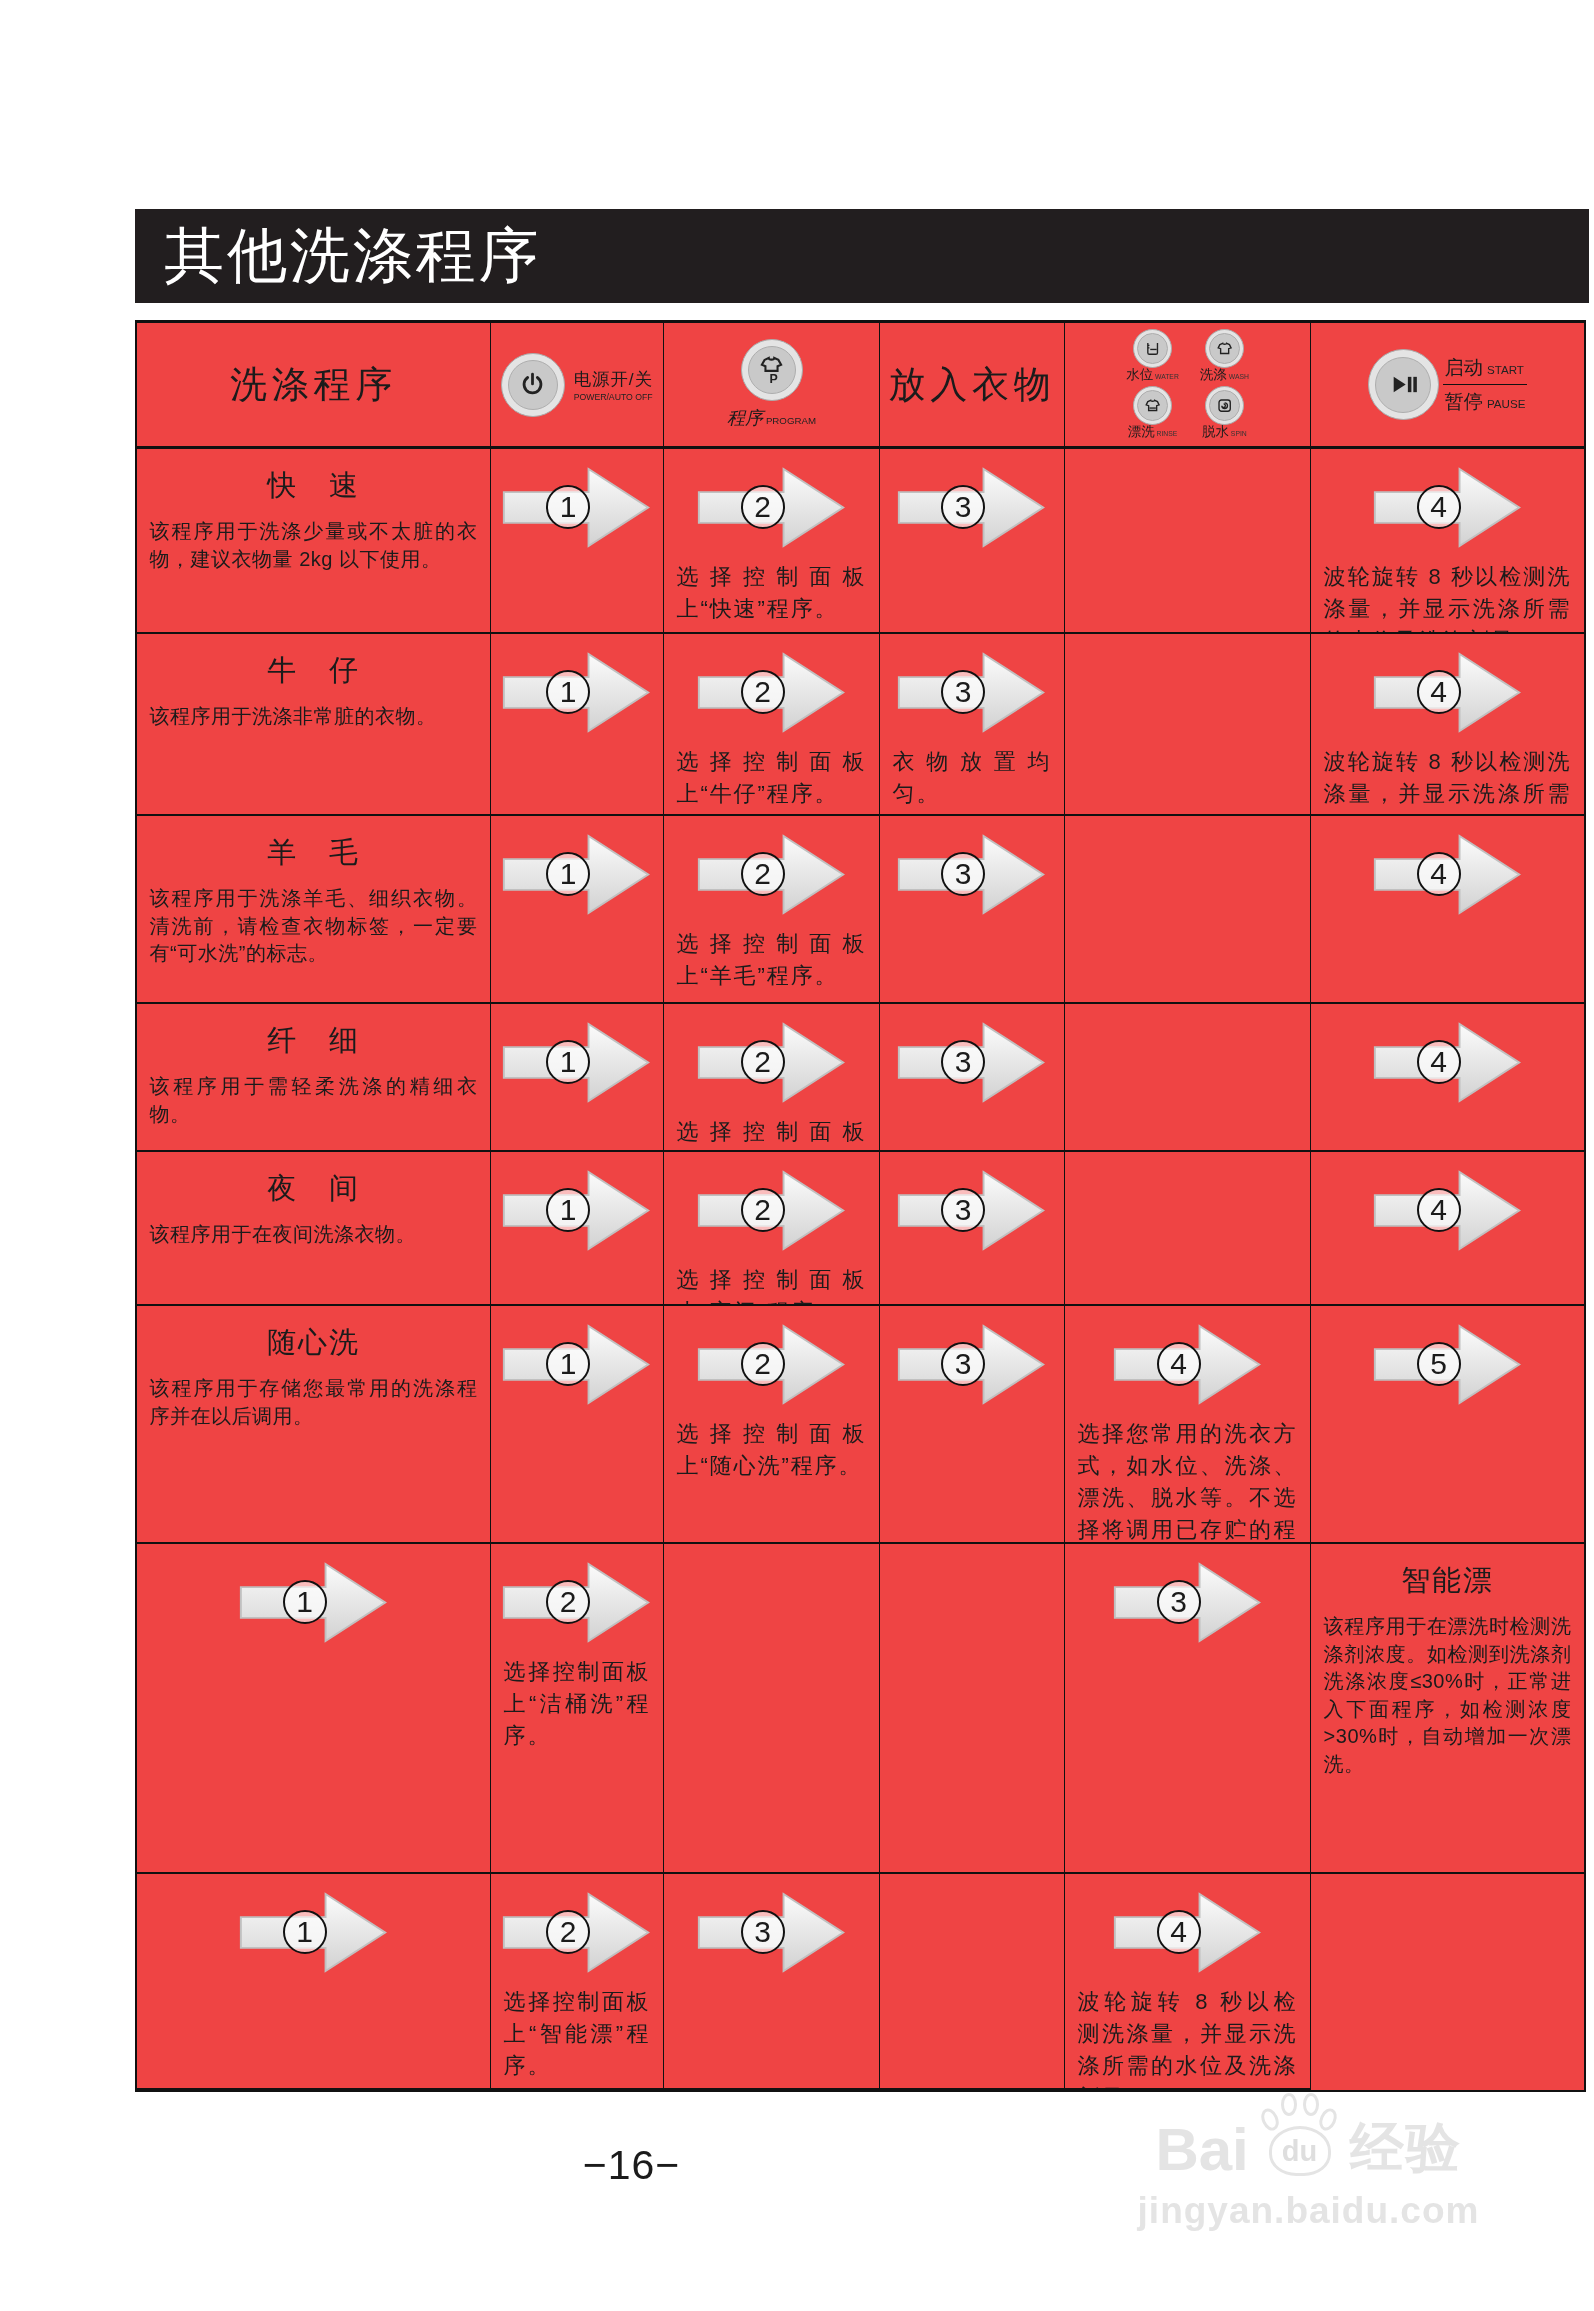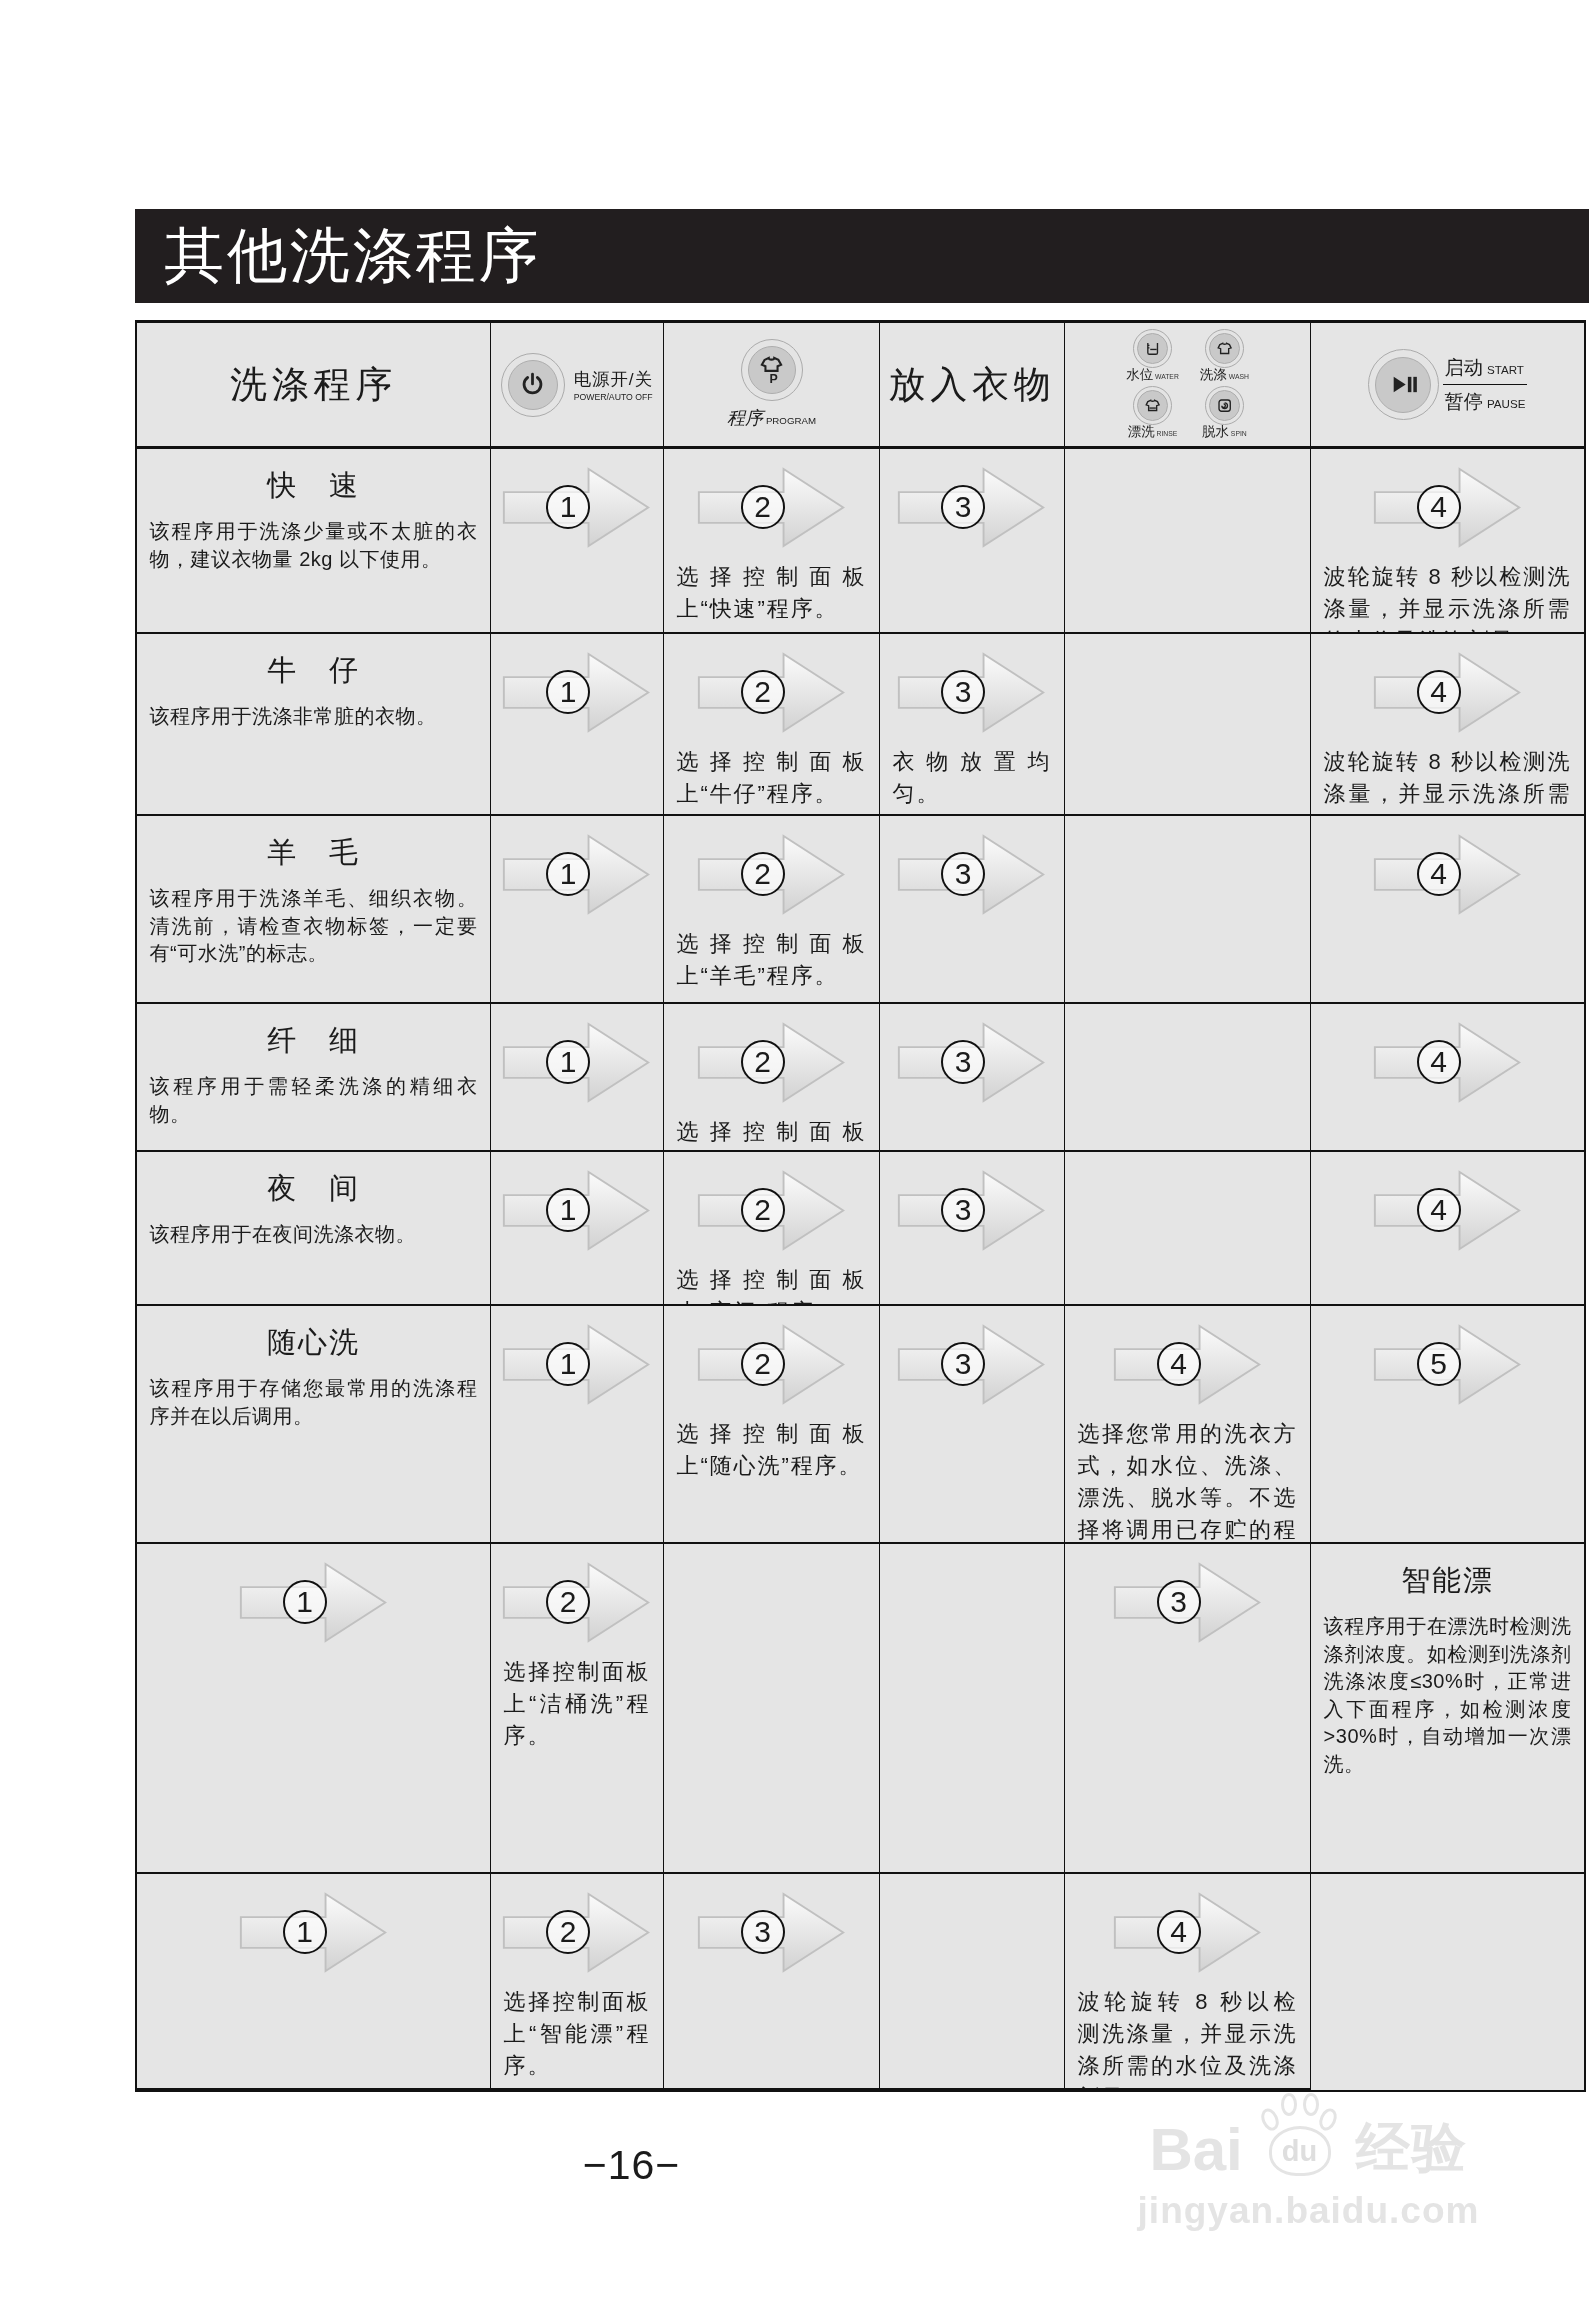--- a/index.html
+++ b/index.html
@@ -22,7 +22,7 @@
     display:grid;
     grid-template-columns:354px 173px 216px 185px 246px 273px;
     grid-template-rows:126px 185px 182px 188px 148px 154px 238px 330px 216px;
-    border:2.9px solid #111;border-top-width:3.9px;background:#e5e5e5;
+    border:2.9px solid #111;border-top-width:3.9px;background:#ef4444;
   }
   .cell{border-right:1.9px solid #111;border-bottom:2.9px solid #111;overflow:hidden;}
   .cell:nth-child(6n){border-right:none;}

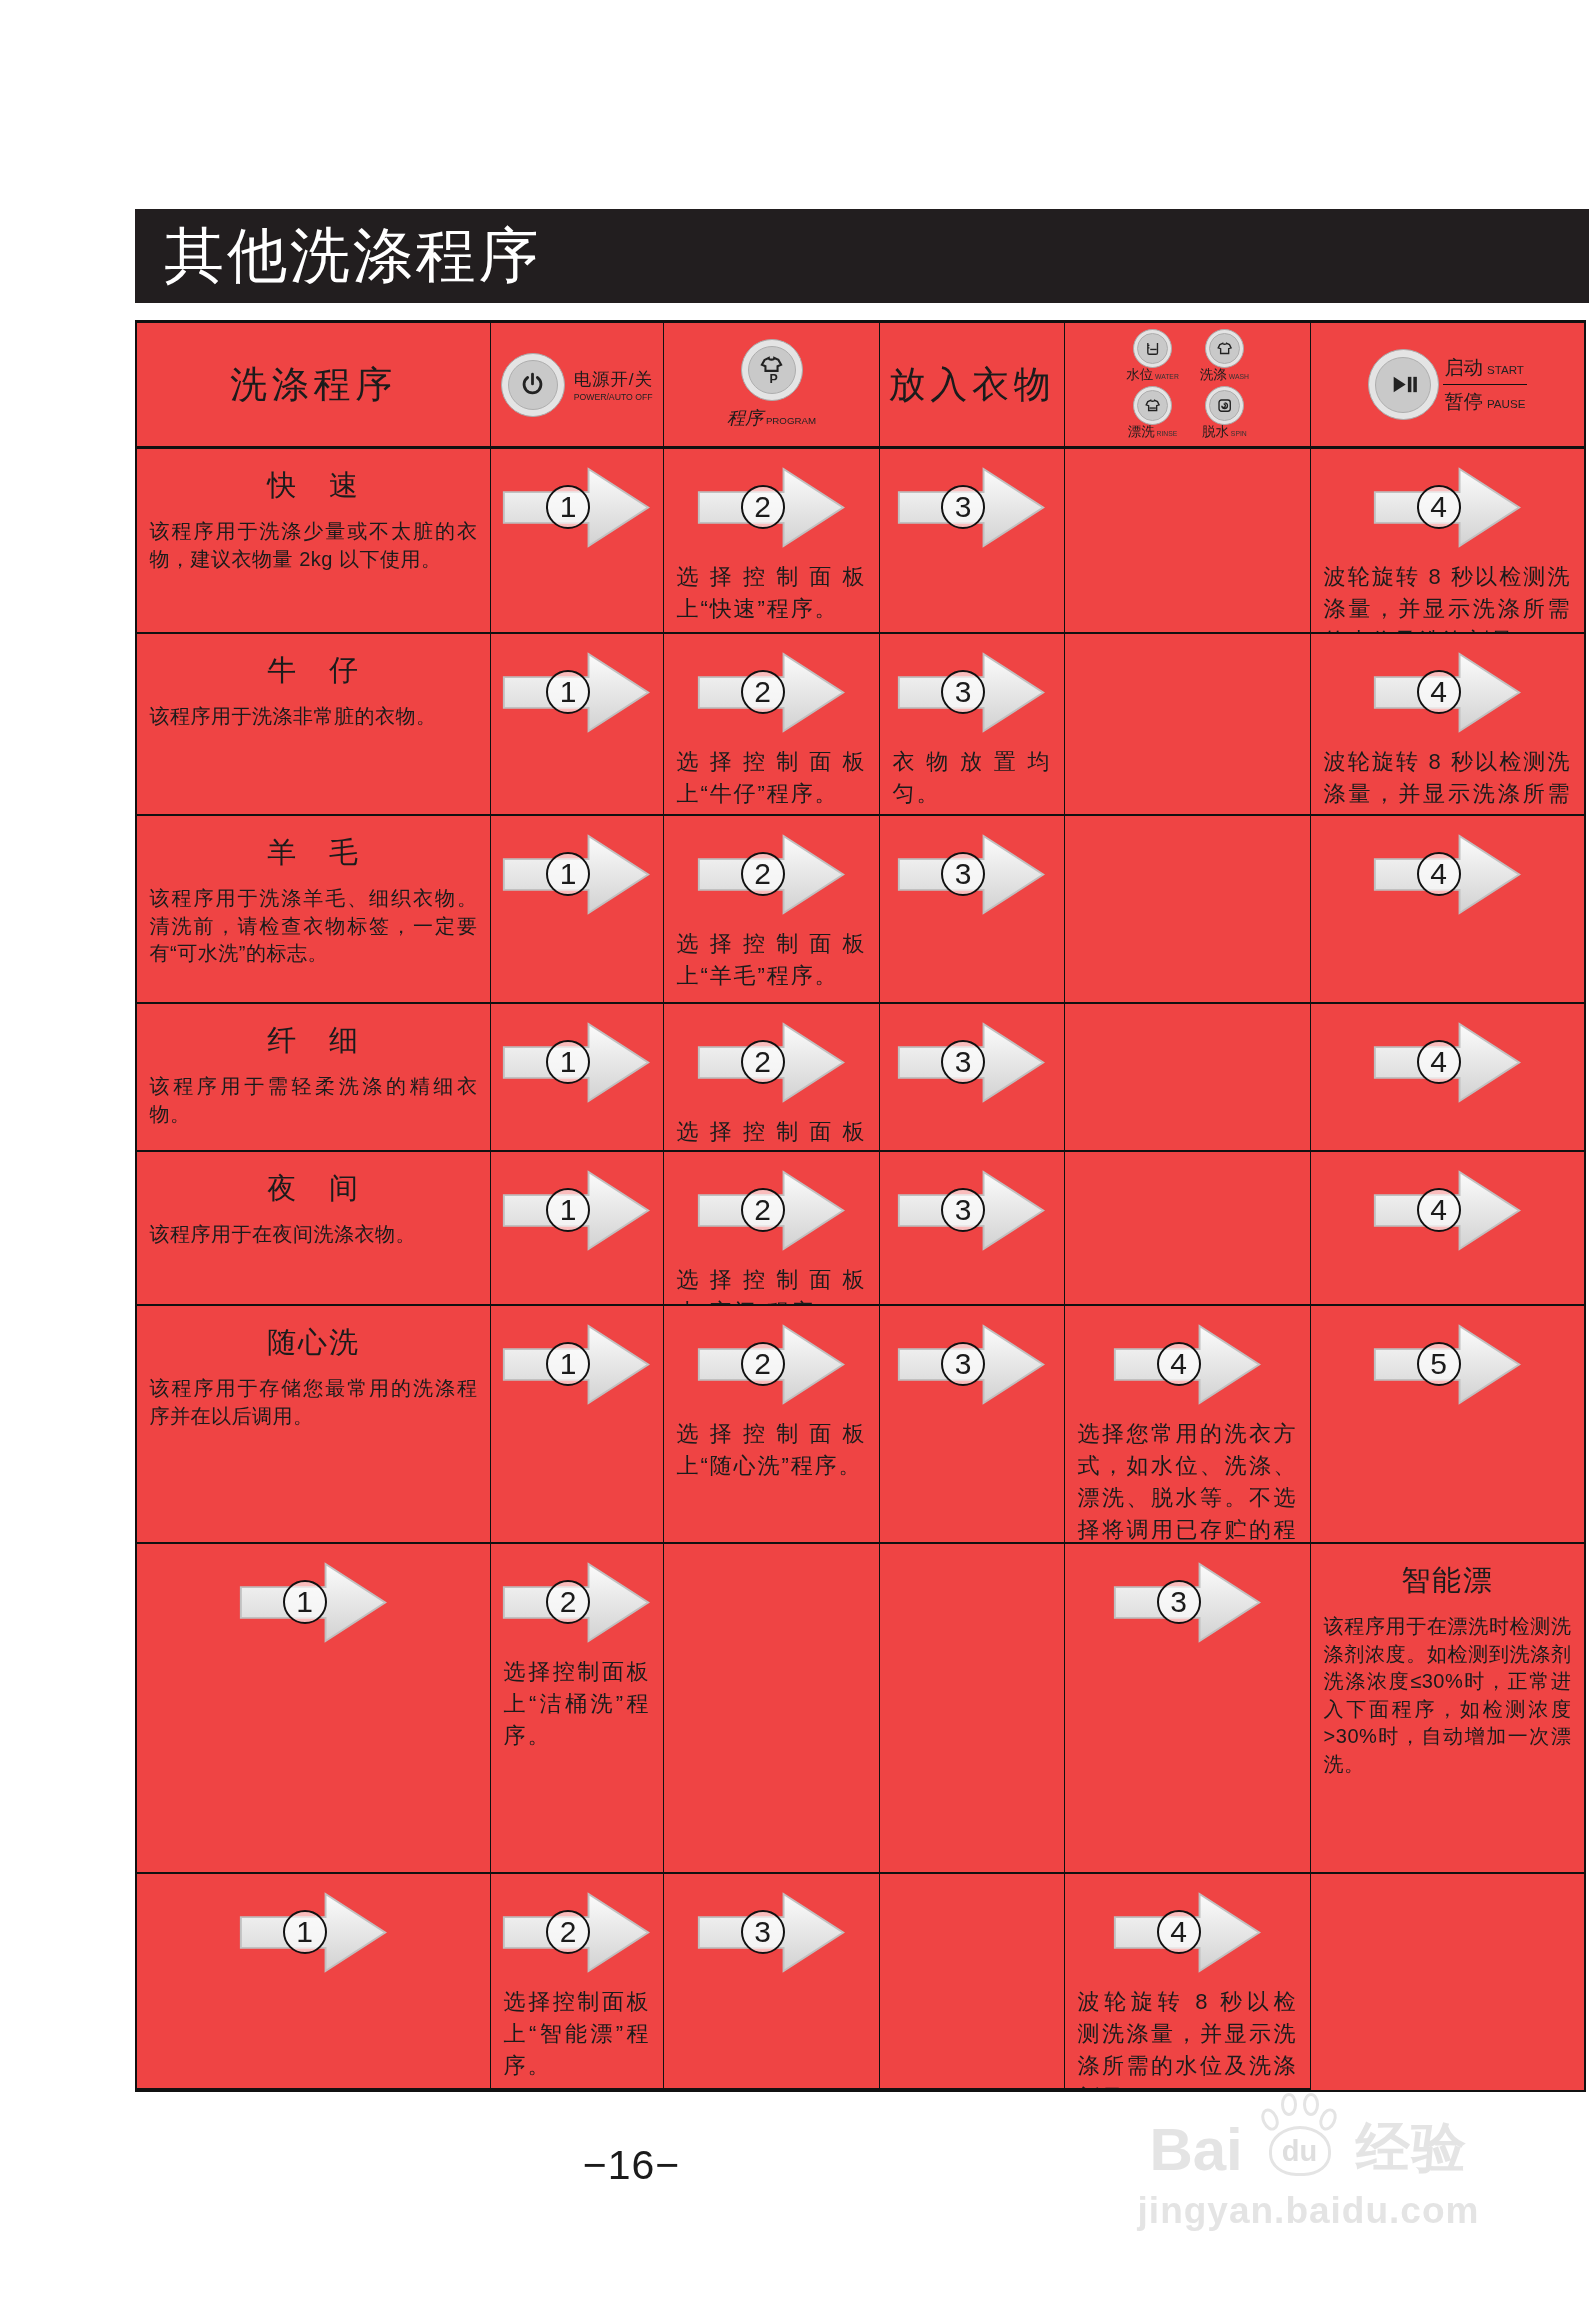--- a/index.html
+++ b/index.html
@@ -80,7 +80,7 @@
 
   
   .wm{position:absolute;left:1120px;top:2093px;width:377px;color:#e4e4e4;text-align:center;}
-  .wm-brand{display:flex;align-items:flex-end;justify-content:center;gap:19px;font-weight:bold;}
+  .wm-brand{display:flex;align-items:flex-end;justify-content:center;gap:13px;font-weight:bold;}
   .wm-bai{font-size:60px;line-height:.95;}
   .wm-jy{font-size:54px;line-height:1;padding-bottom:3.9px;letter-spacing:1.9px;}
   .paw{position:relative;width:75px;height:85px;flex:0 0 auto;}

